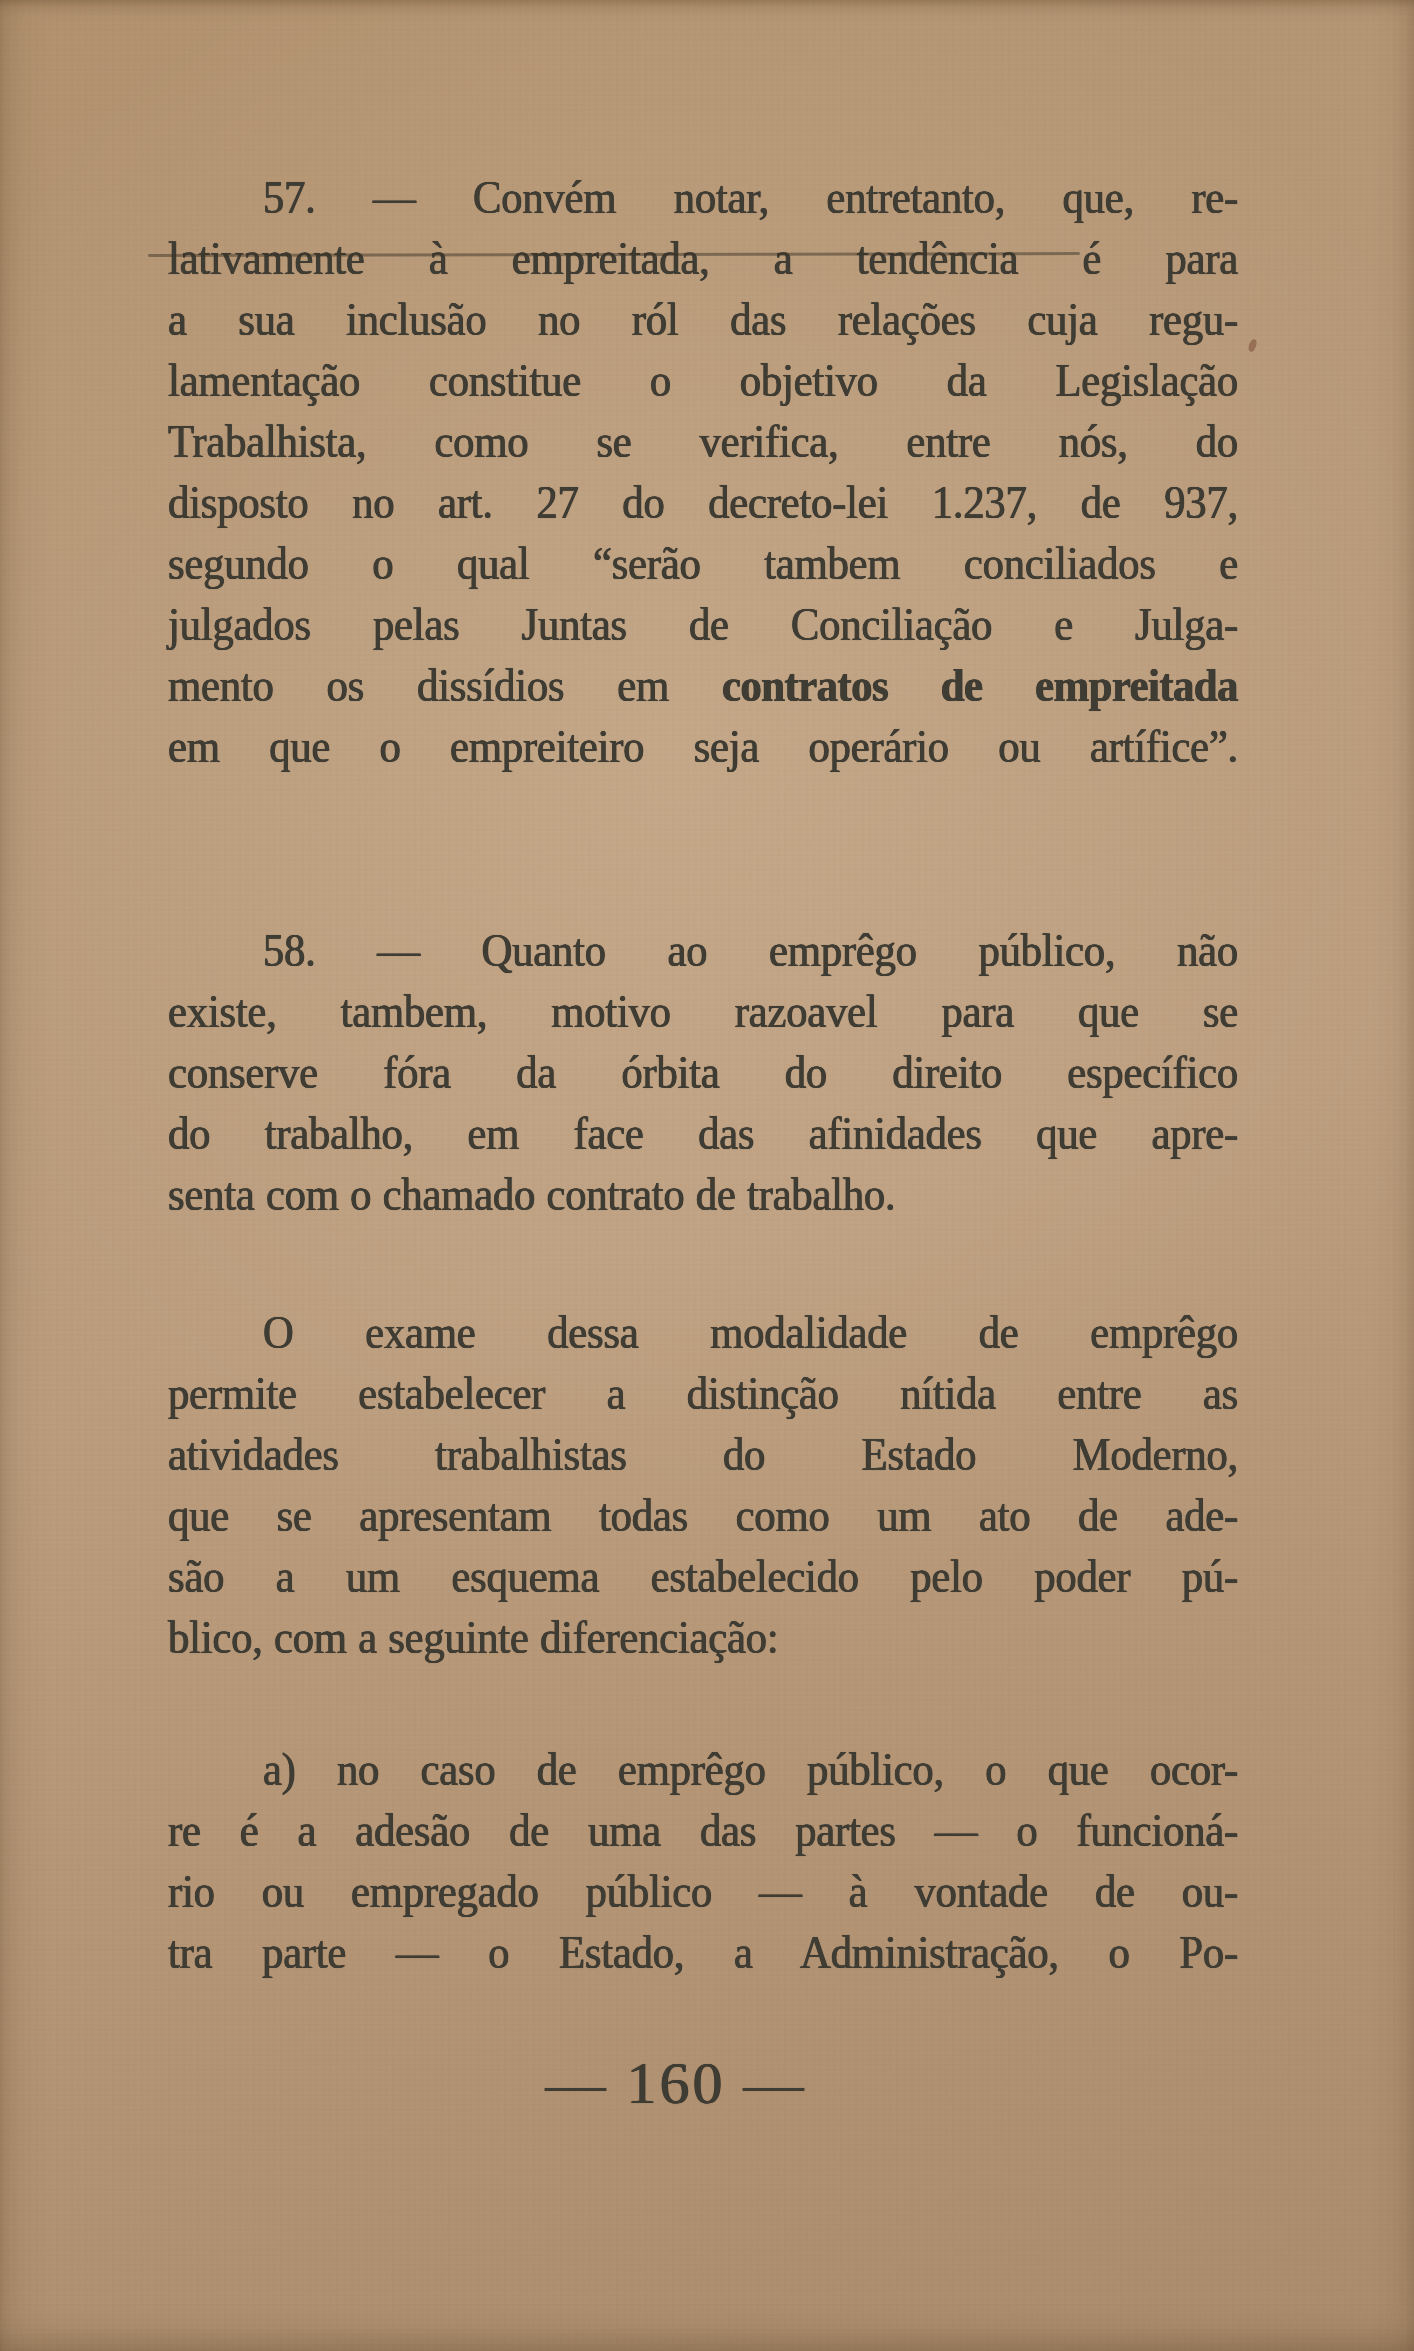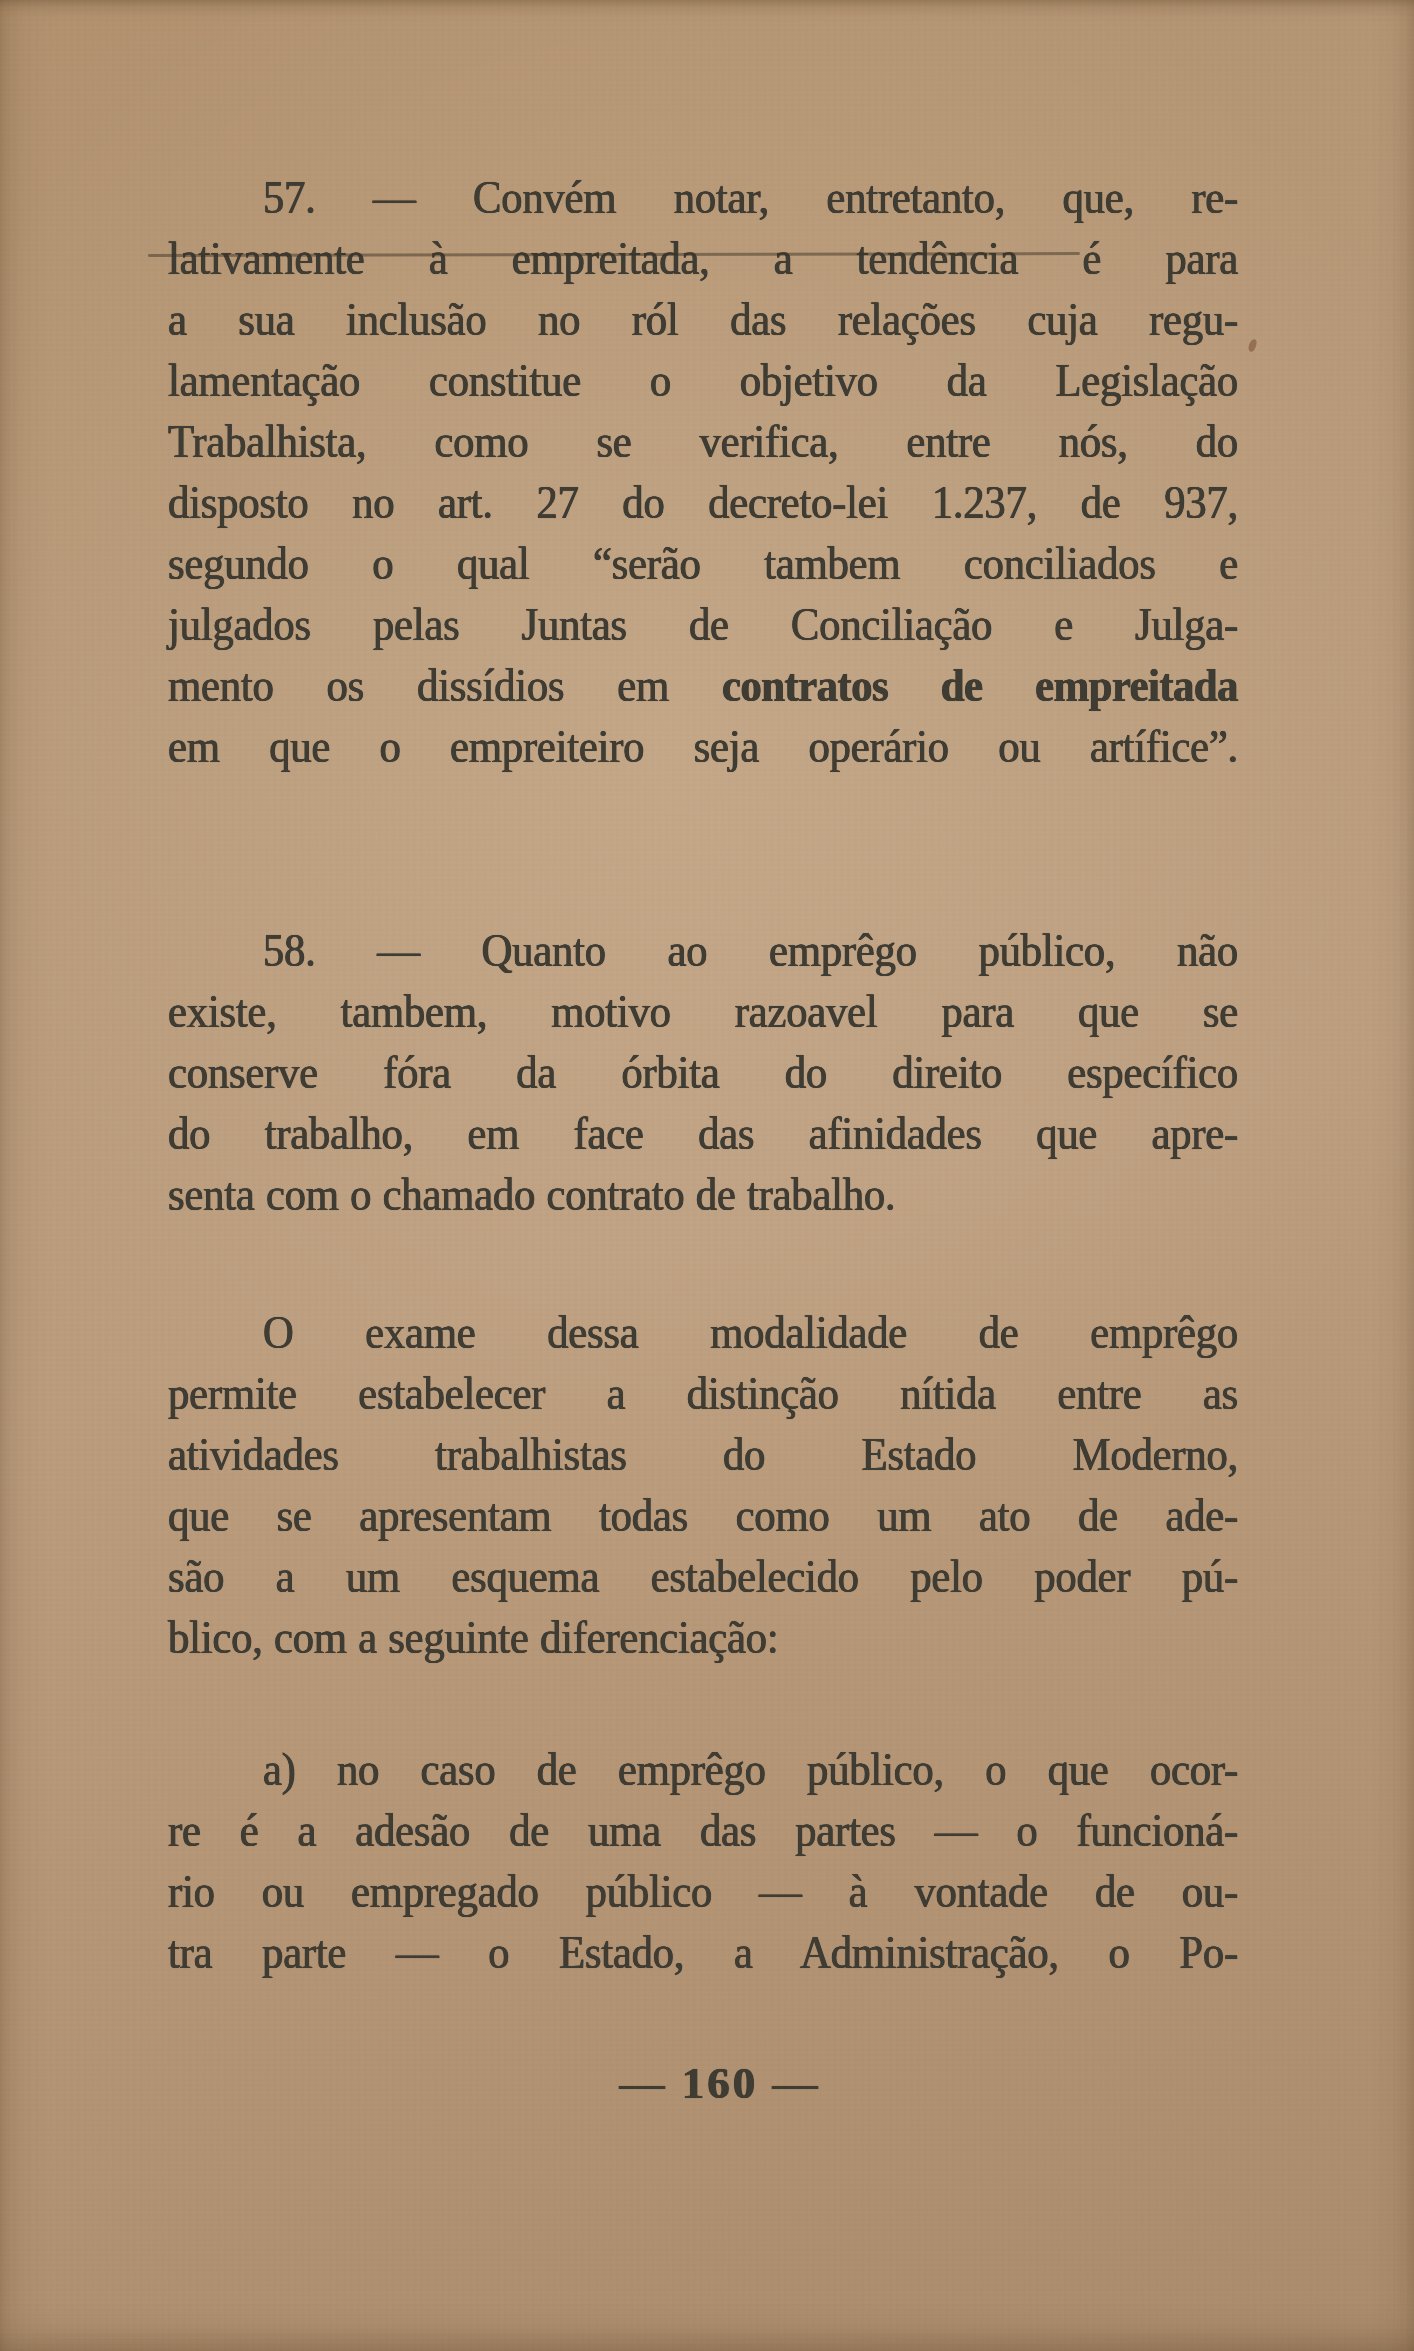--- a/index.html
+++ b/index.html
@@ -46,11 +46,10 @@
     background:rgba(122,74,52,.55);border-radius:60% 40% 55% 45%;transform:rotate(14deg);
   }
   .pagenum{
-    position:absolute;top:2053px;left:720px;transform:translateX(-50%);
-    color:#3f3c34;font-size:45px;line-height:61px;letter-spacing:3px;
+    position:absolute;top:2053px;left:676px;transform:translateX(-50%);
+    color:#3f3c34;font-size:60px;line-height:61px;letter-spacing:3px;
     text-shadow:0.45px 0 0 currentColor,-0.45px 0 0 currentColor,0 0 1px rgba(62,56,44,.55);
     white-space:nowrap;
-    font-weight:bold;
   }
 </style>
 </head>

